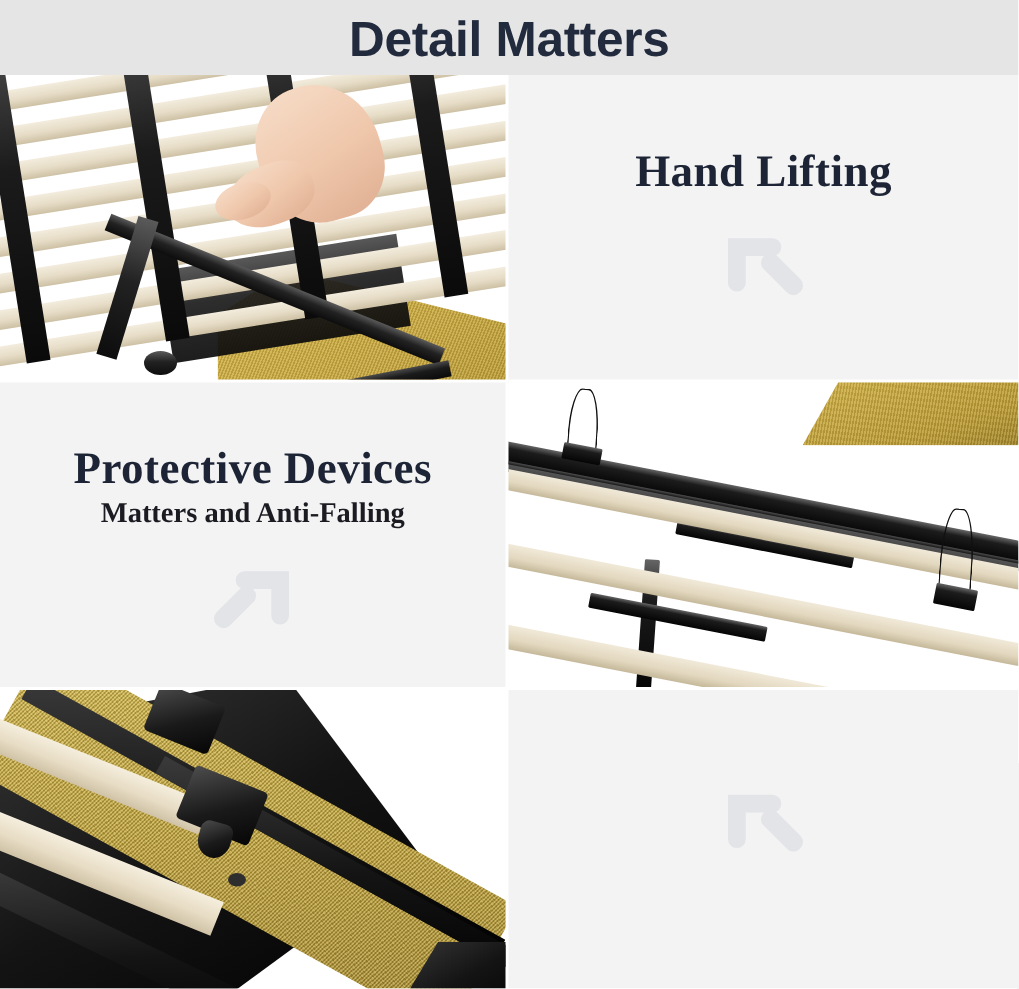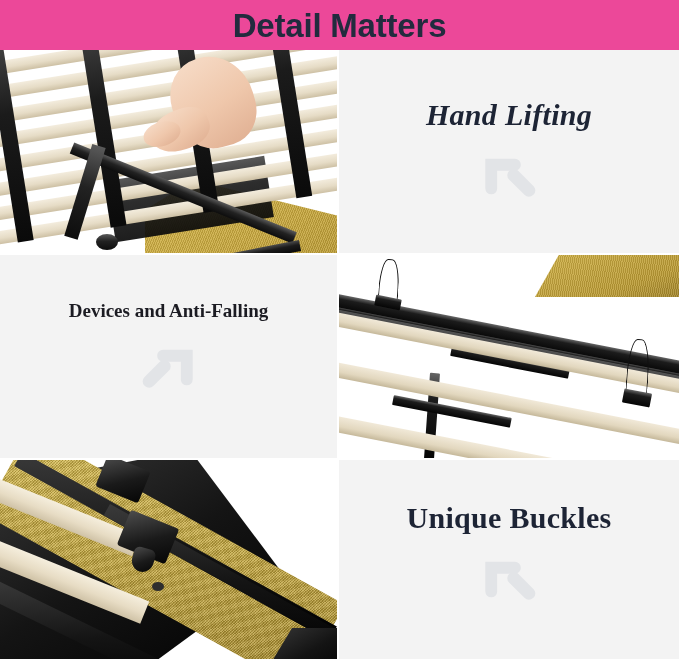--- a/index.html
+++ b/index.html
@@ -21,7 +21,7 @@
     display: flex;
     align-items: center;
     justify-content: center;
-    background: #ec4899;
+    background: #e5e5e5;
   }
   #page-title .title-text {
     font-family: "Liberation Sans", sans-serif;

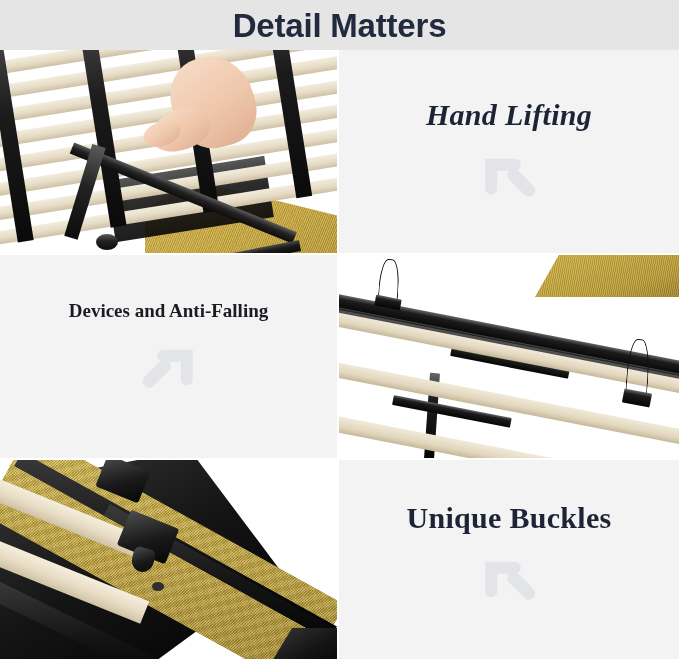--- a/index.html
+++ b/index.html
@@ -88,7 +88,7 @@
   .arrow-wrap svg { display: block; width: 74px; height: 74px; }
 
   
-  .tc-handlifting { padding-top: 49px; font-style: italic; }
+  .tc-handlifting { padding-top: 49px; }
   .tc-protective  { padding-top: 42px; }
   .tc-buckles     { padding-top: 42px; }
 

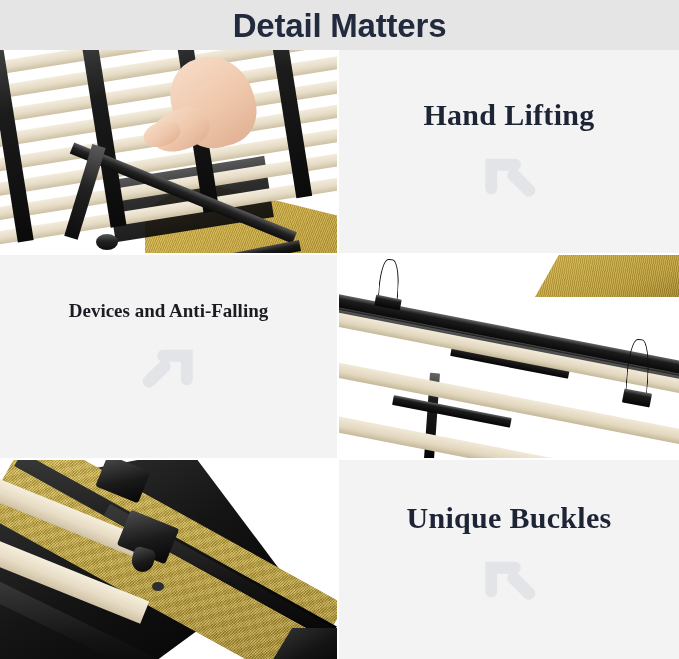--- a/index.html
+++ b/index.html
@@ -235,6 +235,7 @@
   </div>
 
   <div class="cell text-cell tc-protective gap-r gap-b">
+    <div class="feat-heading">Protective Devices</div>
     <div class="feat-sub">Devices and Anti-Falling</div>
     <div class="arrow-wrap">
       <svg viewBox="0 0 100 100" aria-hidden="true">

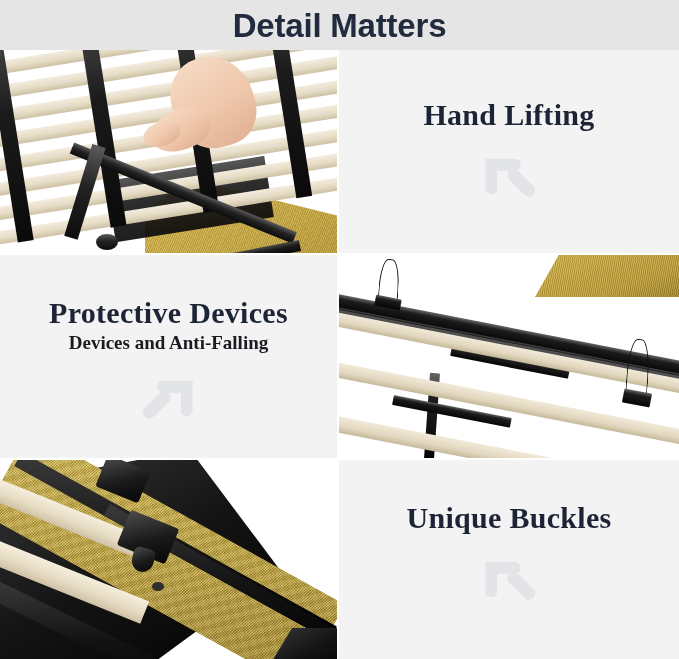--- a/index.html
+++ b/index.html
@@ -236,7 +236,7 @@
 
   <div class="cell text-cell tc-protective gap-r gap-b">
     <div class="feat-heading">Protective Devices</div>
-    <div class="feat-sub">Devices and Anti-Falling</div>
+    <div class="feat-sub">Matters and Anti-Falling</div>
     <div class="arrow-wrap">
       <svg viewBox="0 0 100 100" aria-hidden="true">
         <g fill="#e2e4e7">

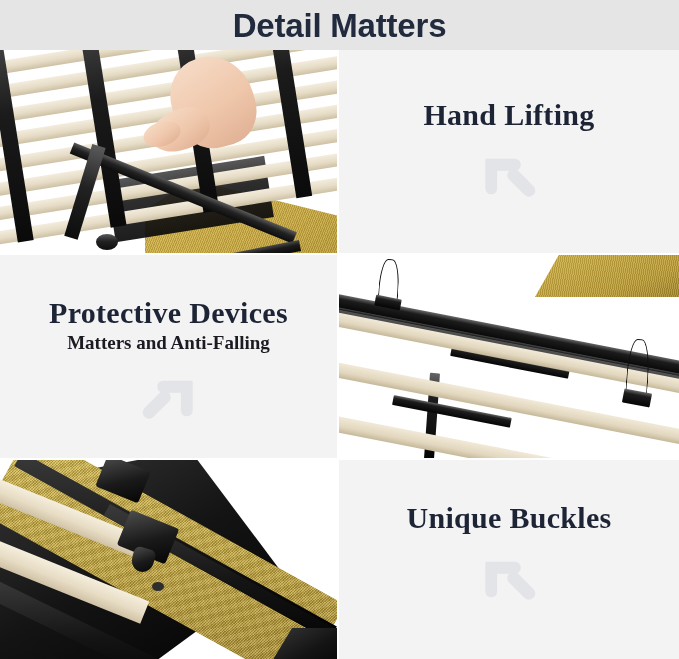--- a/index.html
+++ b/index.html
@@ -295,7 +295,6 @@
   </div>
 
   <div class="cell text-cell tc-buckles">
-    <div class="feat-heading">Unique Buckles</div>
     <div class="arrow-wrap">
       <svg viewBox="0 0 100 100" aria-hidden="true">
         <g fill="#e2e4e7">

